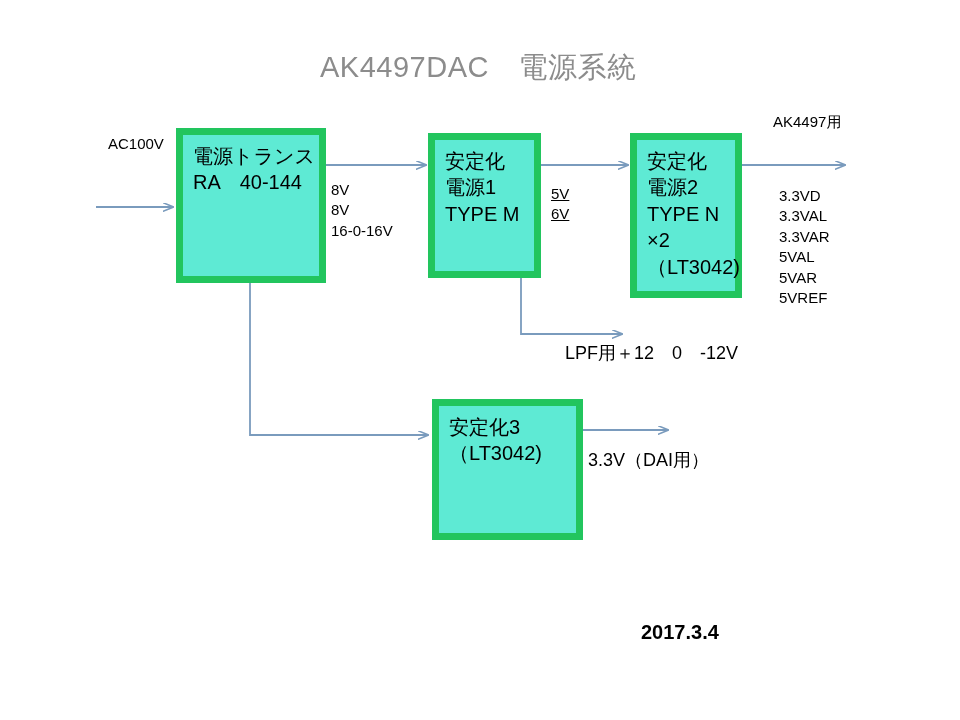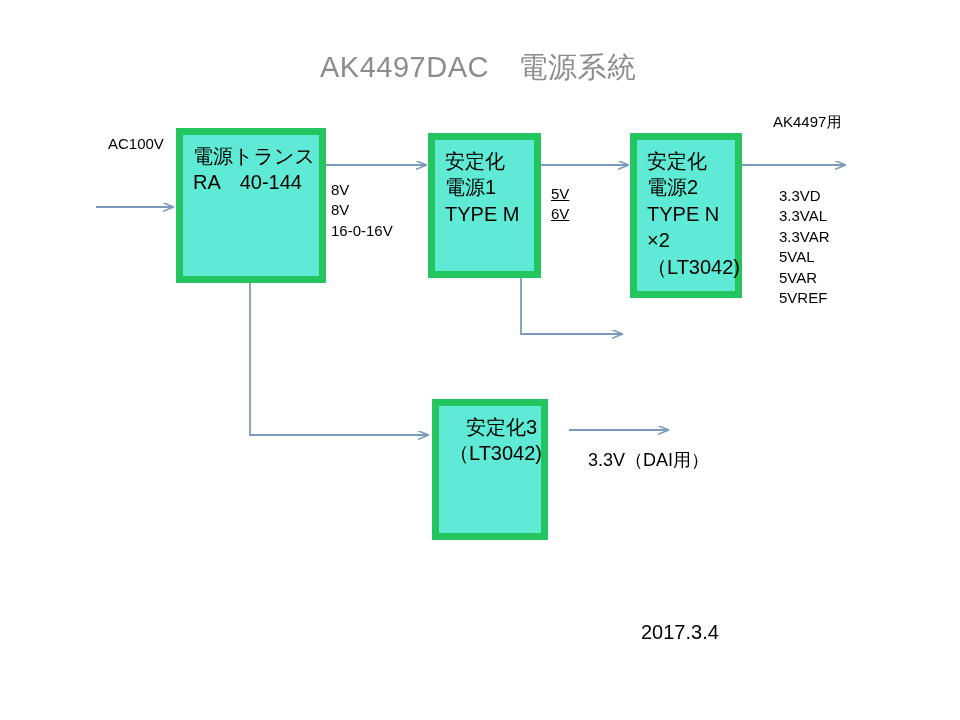--- a/index.html
+++ b/index.html
@@ -146,6 +146,7 @@
     <span class="ln">5VREF</span>
   </div>
 
+  <div class="lbl lbl-sm" style="left:565px; top:341px;">LPF用＋12　0　-12V</div>
 
   <div class="box" style="left:432px; top:399px; width:116px; height:141px;text-align:right;">
     <div class="box-lines">

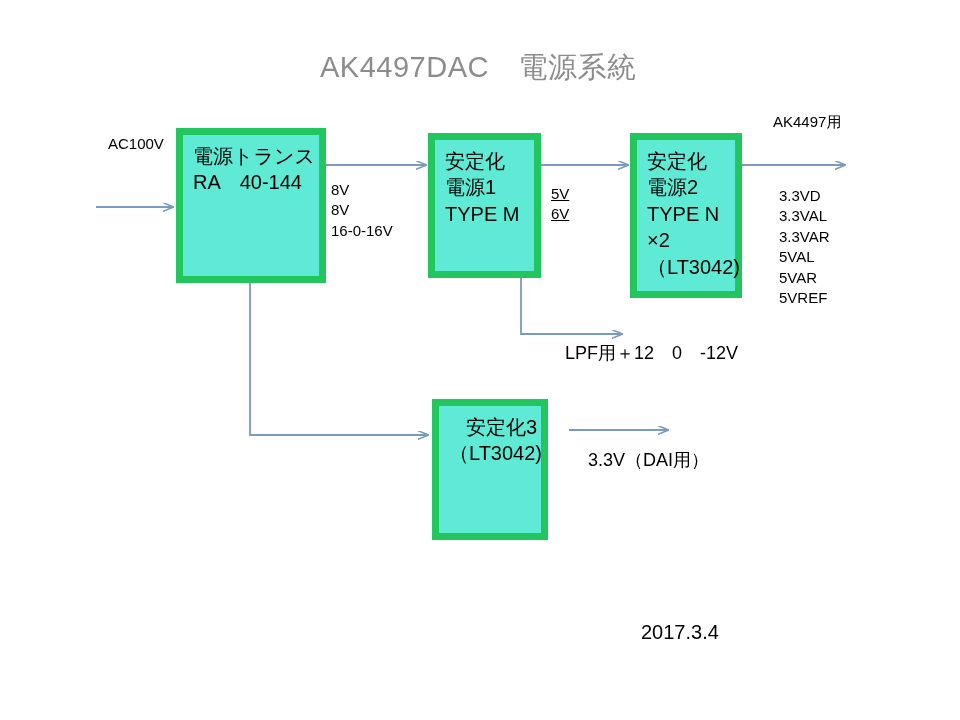--- a/index.html
+++ b/index.html
@@ -148,7 +148,7 @@
 
   <div class="lbl lbl-sm" style="left:565px; top:341px;">LPF用＋12　0　-12V</div>
 
-  <div class="box" style="left:432px; top:399px; width:116px; height:141px;text-align:right;">
+  <div class="box" style="left:432px; top:399px; width:151px; height:141px;">
     <div class="box-lines">
       <span class="ln">安定化3</span>
       <span class="ln">（LT3042)</span>

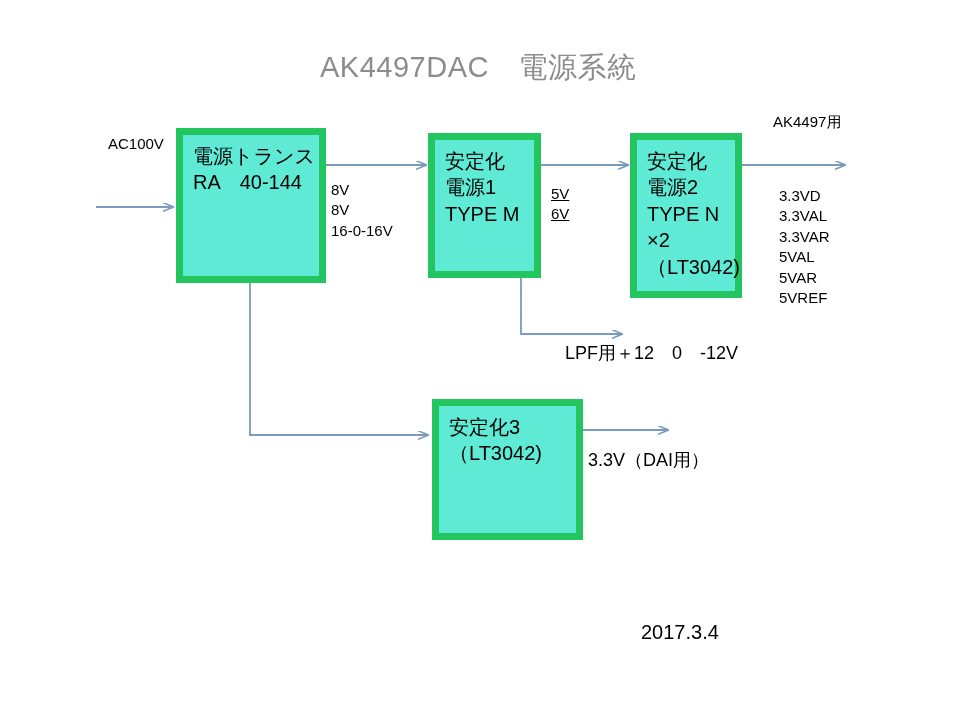--- a/index.html
+++ b/index.html
@@ -66,6 +66,7 @@
     font-size: 20px;
     color: #000000;
     white-space: nowrap;
+    font-weight: bold;
   }
 </style>
 </head>

